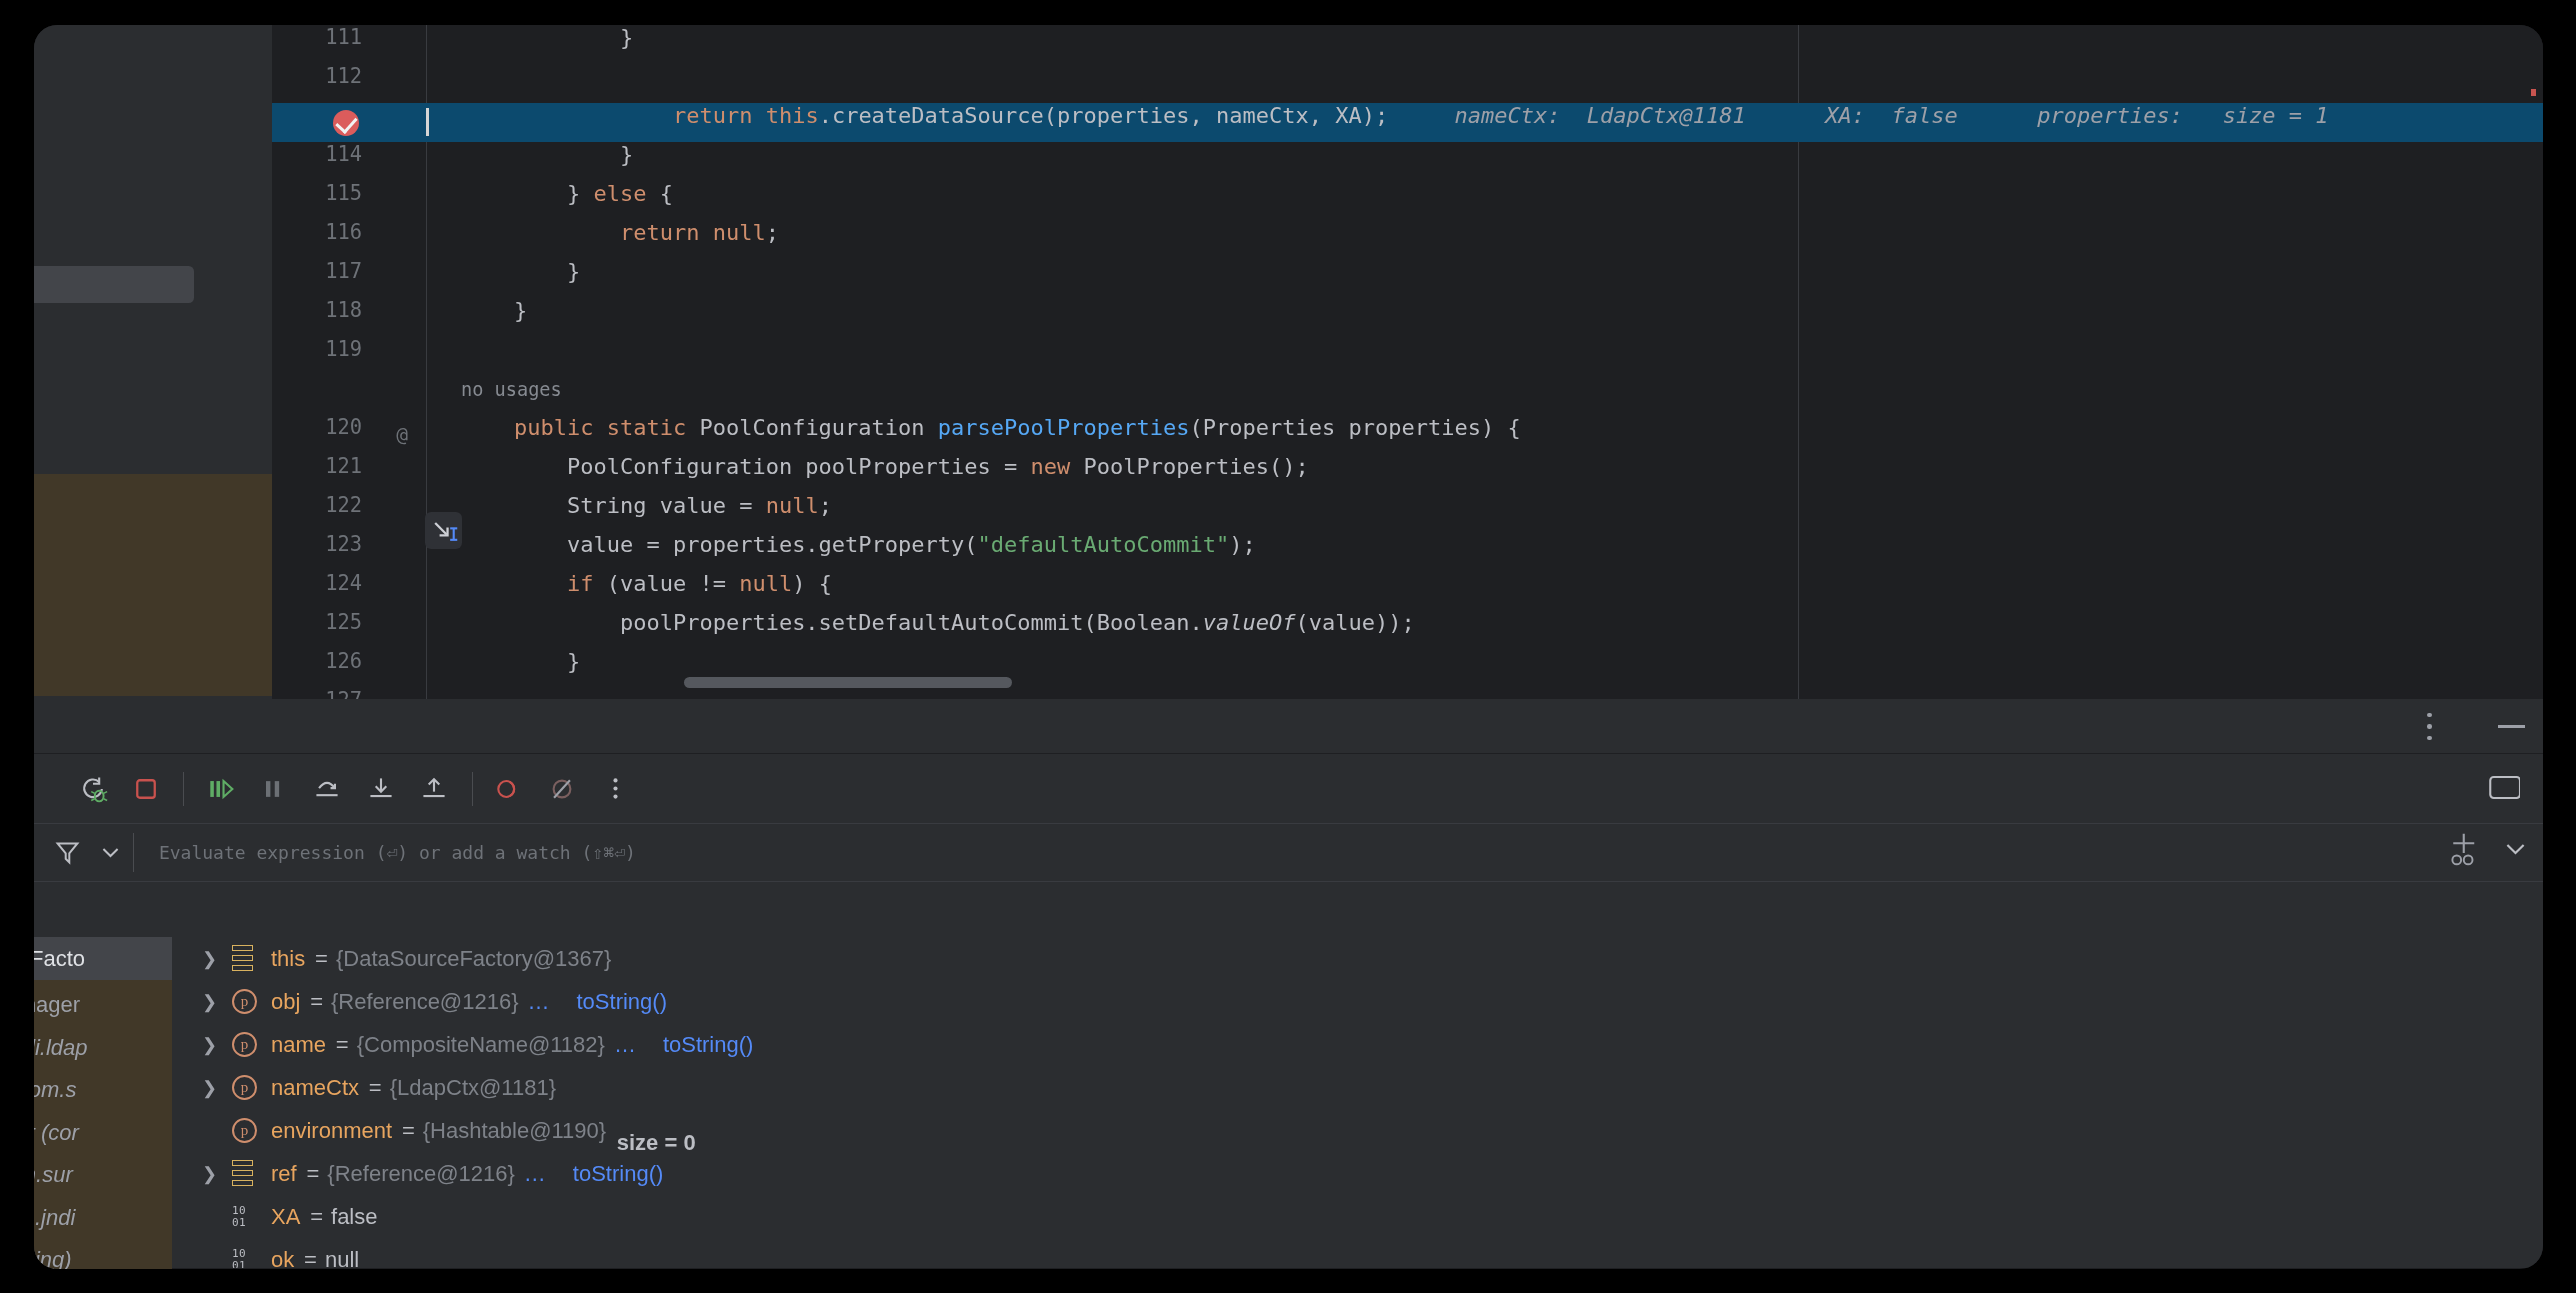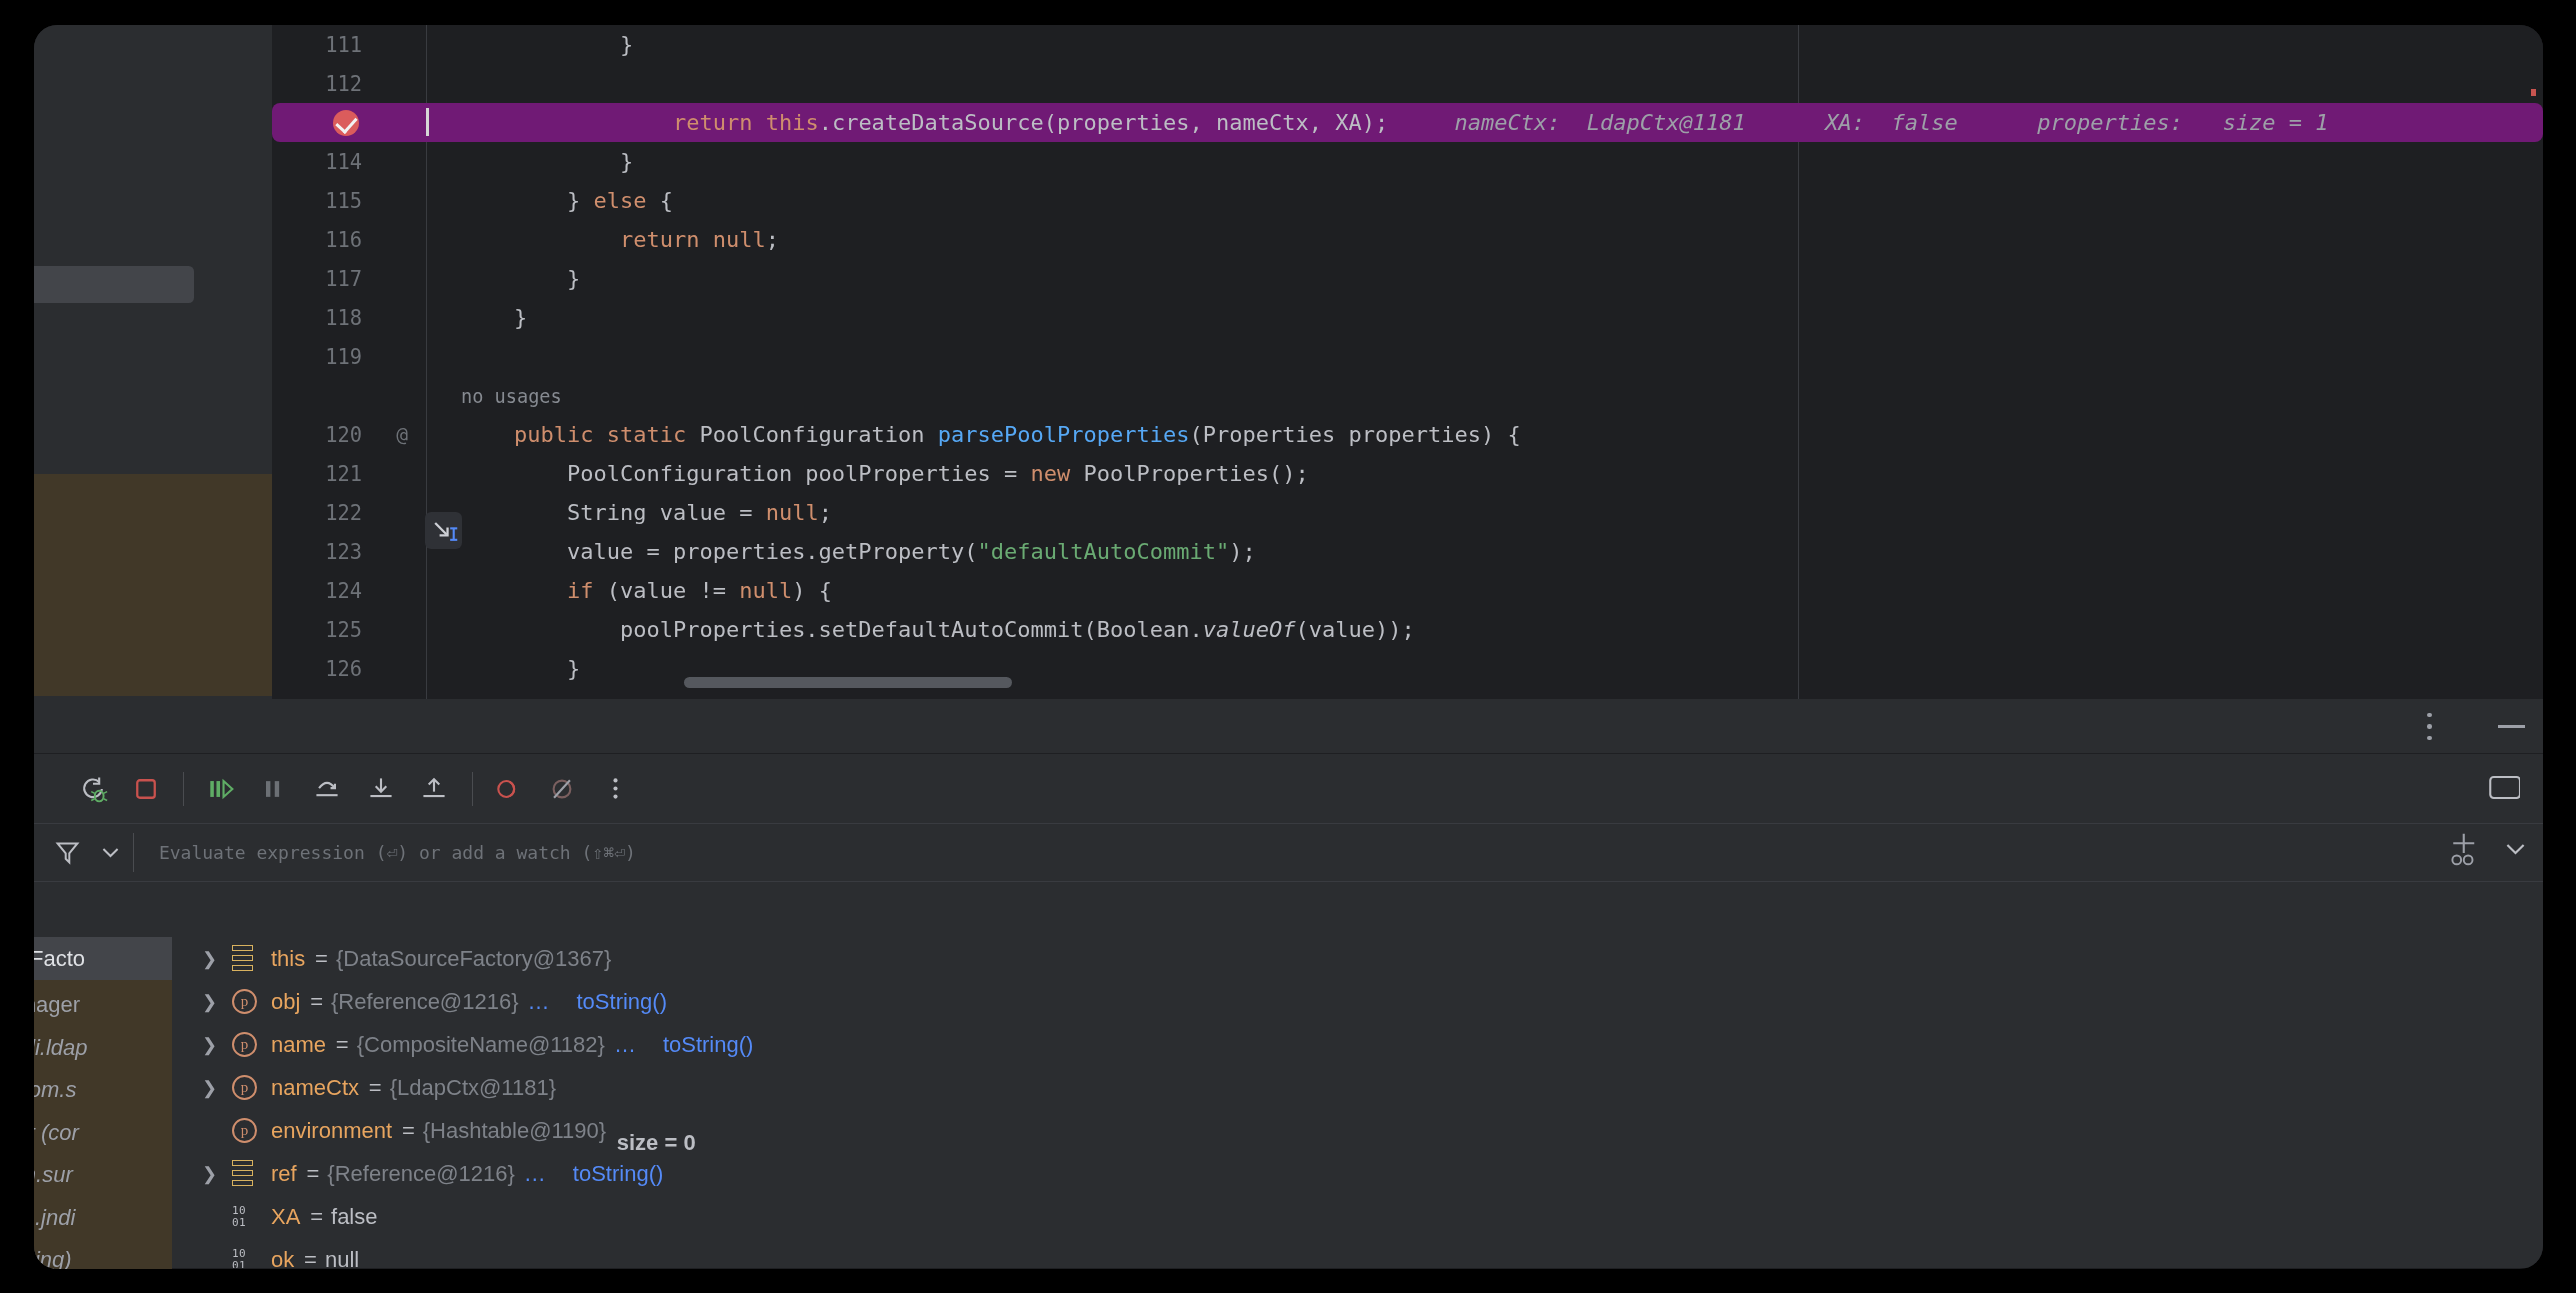--- a/index.html
+++ b/index.html
@@ -55,7 +55,7 @@
   .line {
     position: relative;
     height: 39px;
-    display: flex; align-items: center;
+    display: flex; 
     white-space: pre;
   }
   .line.hl { background: #701a75; border-radius: 8px; }

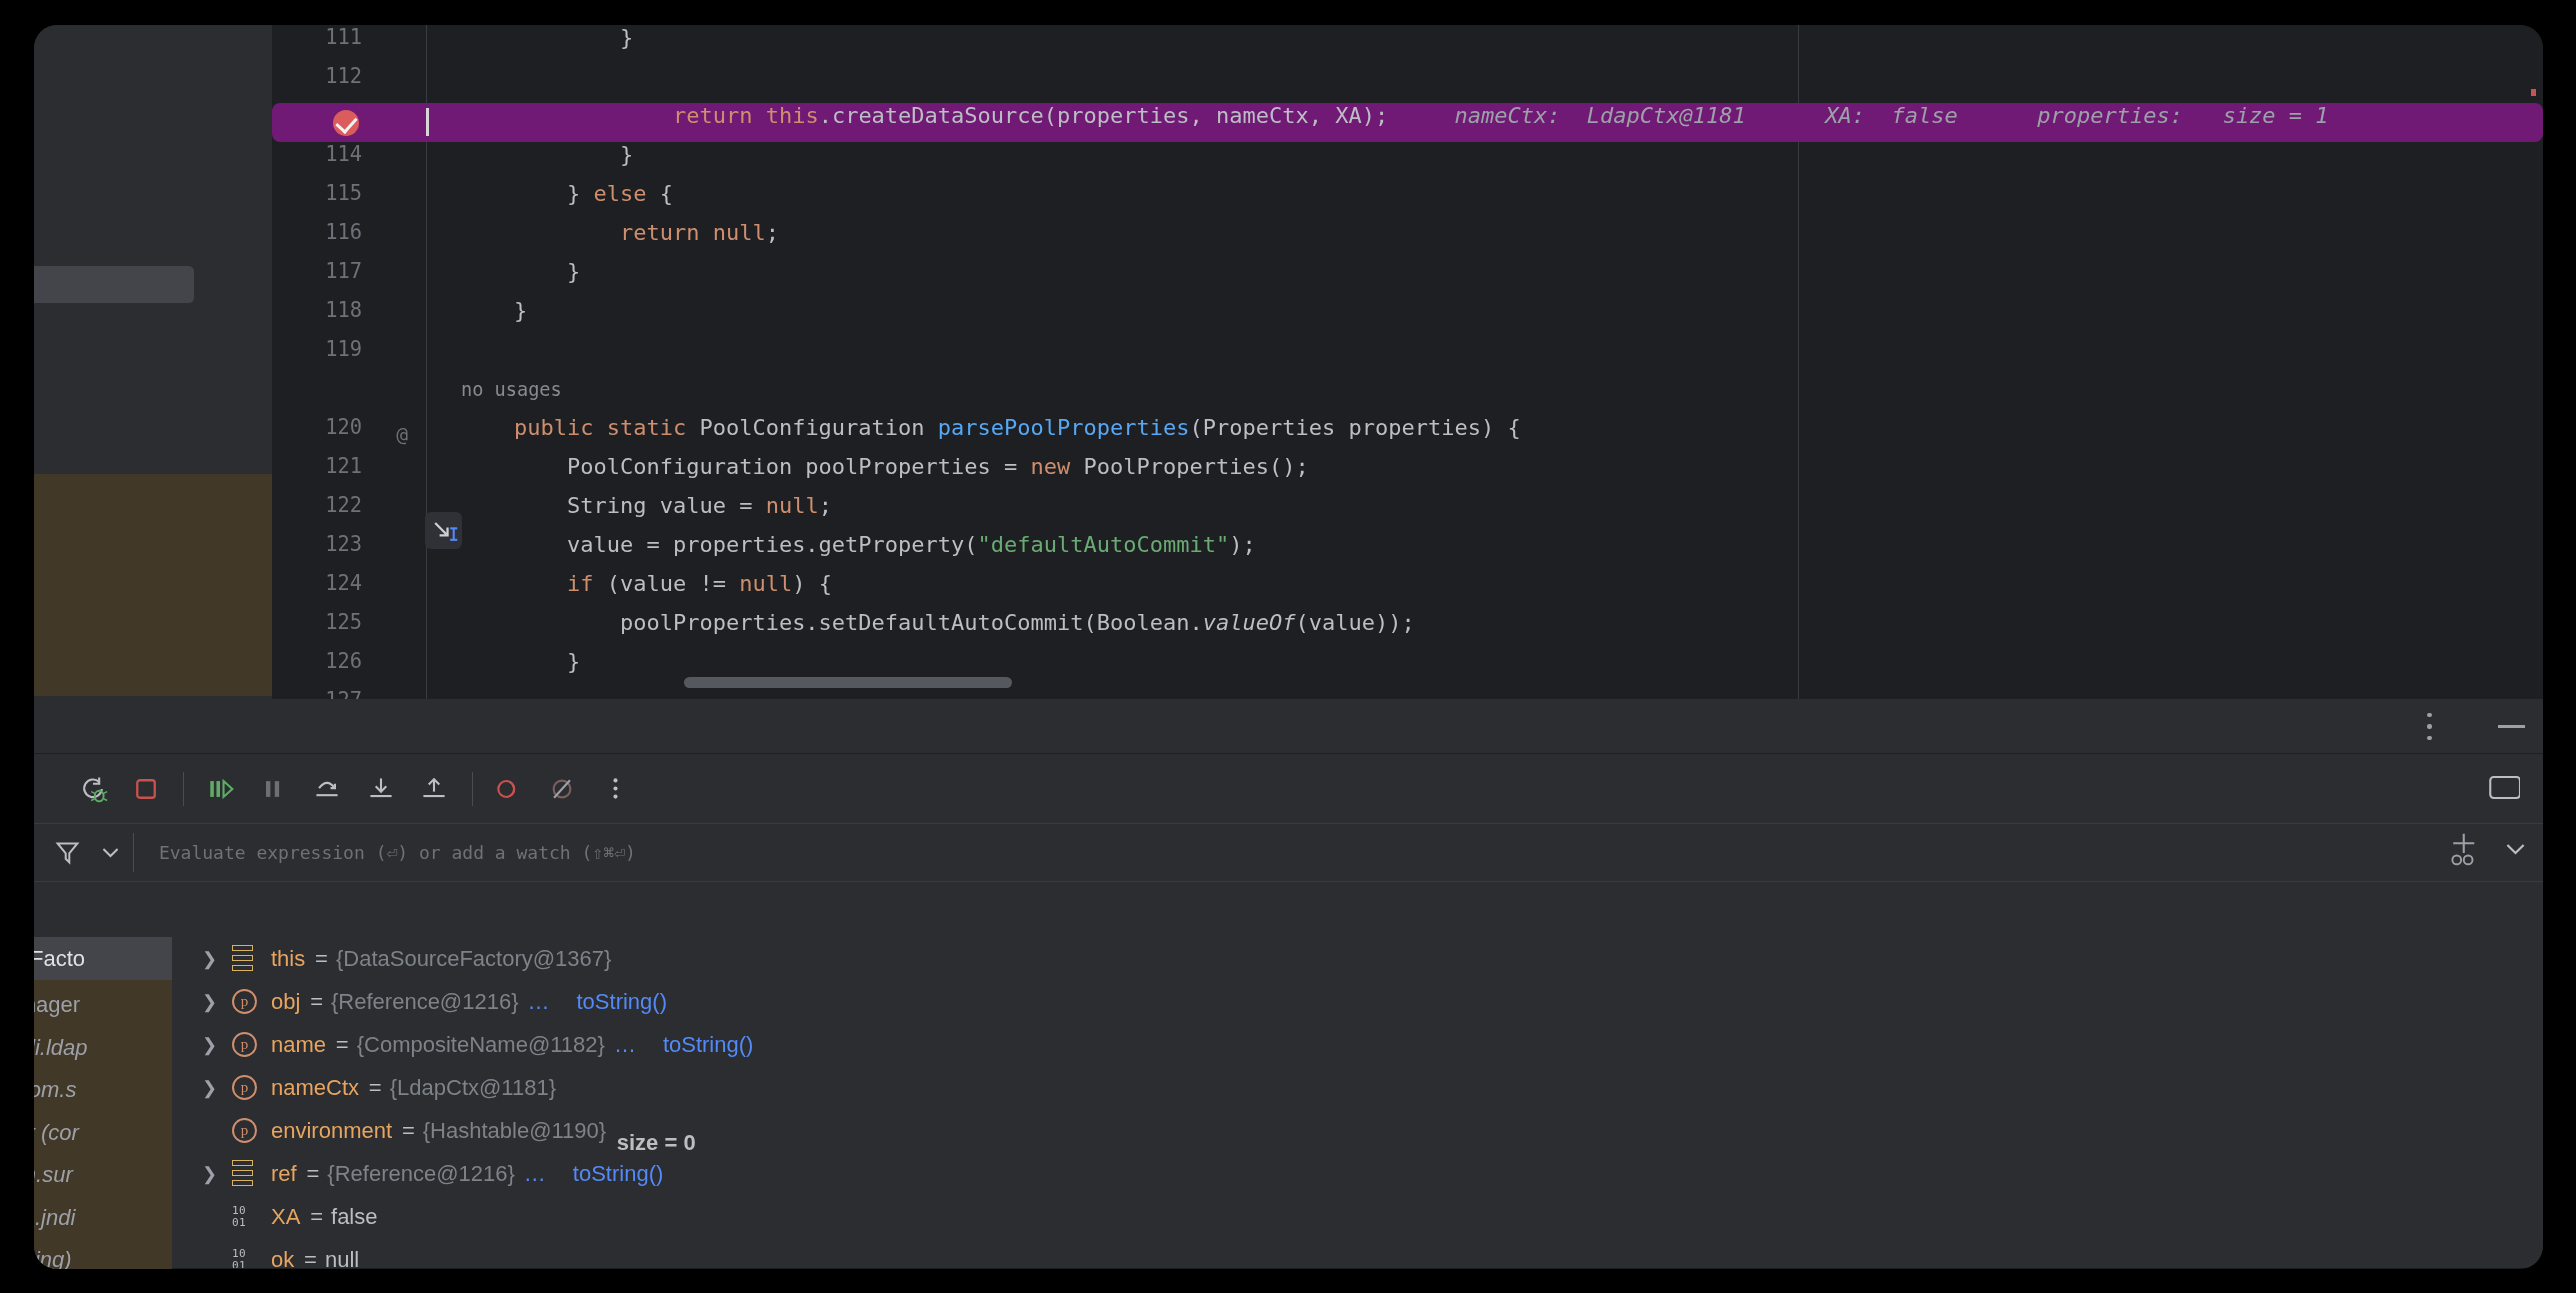--- a/index.html
+++ b/index.html
@@ -58,7 +58,7 @@
     display: flex; 
     white-space: pre;
   }
-  .line.hl { background: #701a75; border-radius: 8px; }
+  .line.hl { background: #0c4a6e; }
   .lnum {
     width: 106px; min-width: 106px;
     text-align: right; padding-right: 16px;

